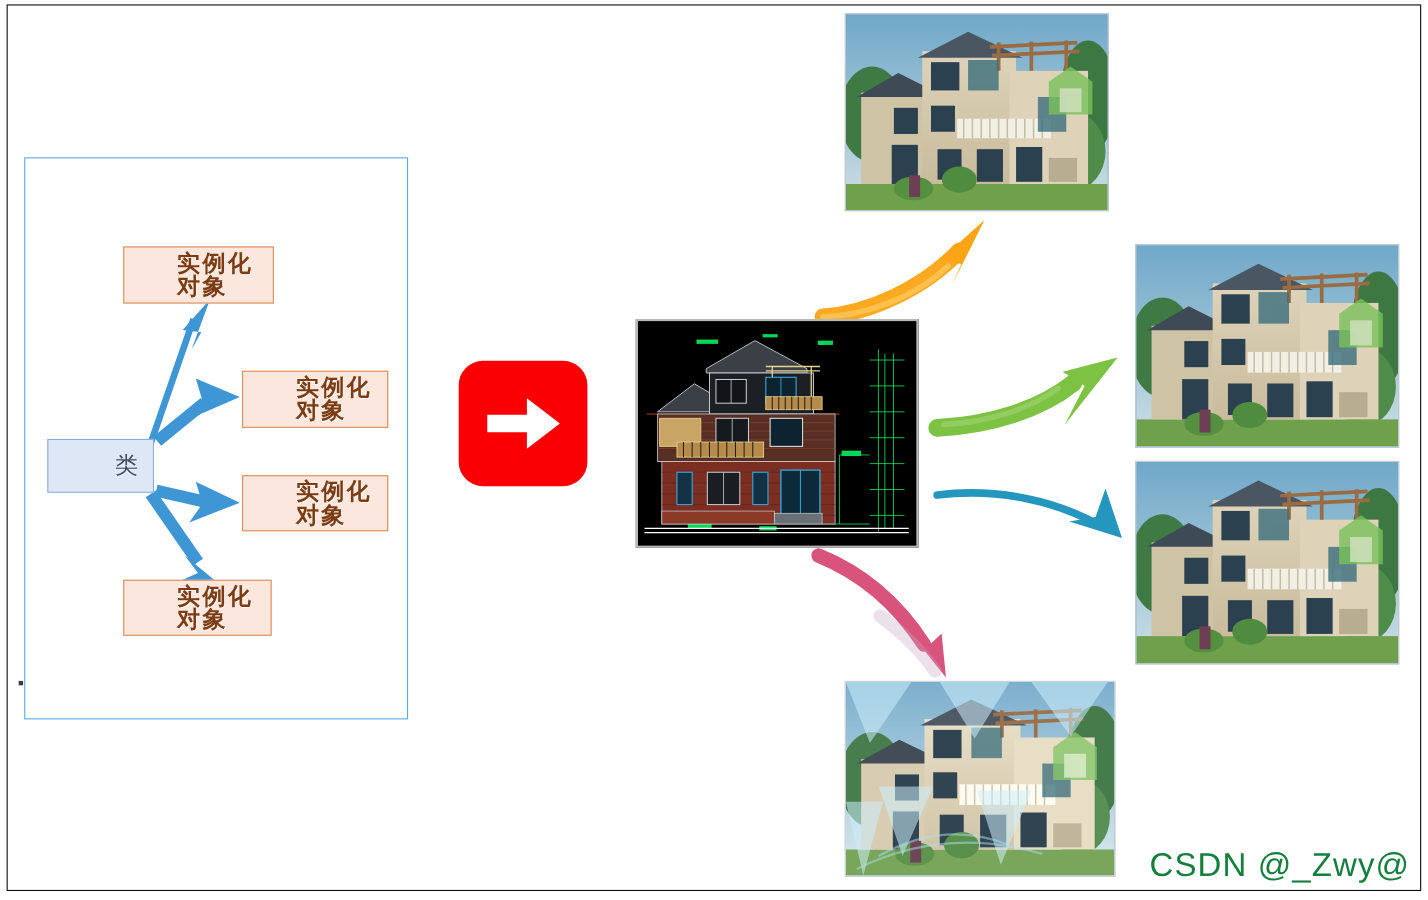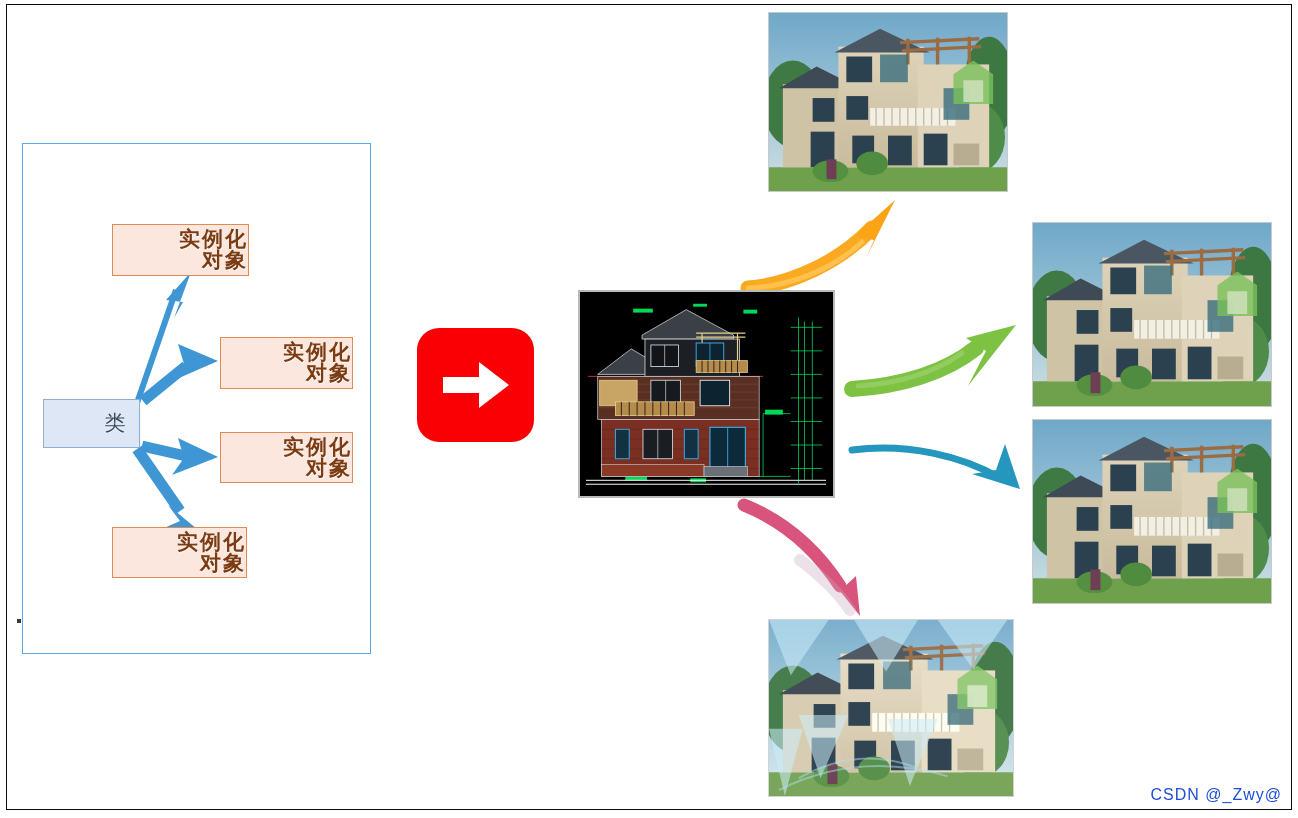--- a/index.html
+++ b/index.html
@@ -31,7 +31,7 @@
   .node{
     position:absolute;box-sizing:border-box;
     display:flex;align-items:center;justify-content:center;
-    text-align:right;line-height:1;padding-left:48px;
+    text-align:left;line-height:1;padding-left:48px;
   }
   .class-node{
     background:#dee7f5;border:1px solid #8faed4;

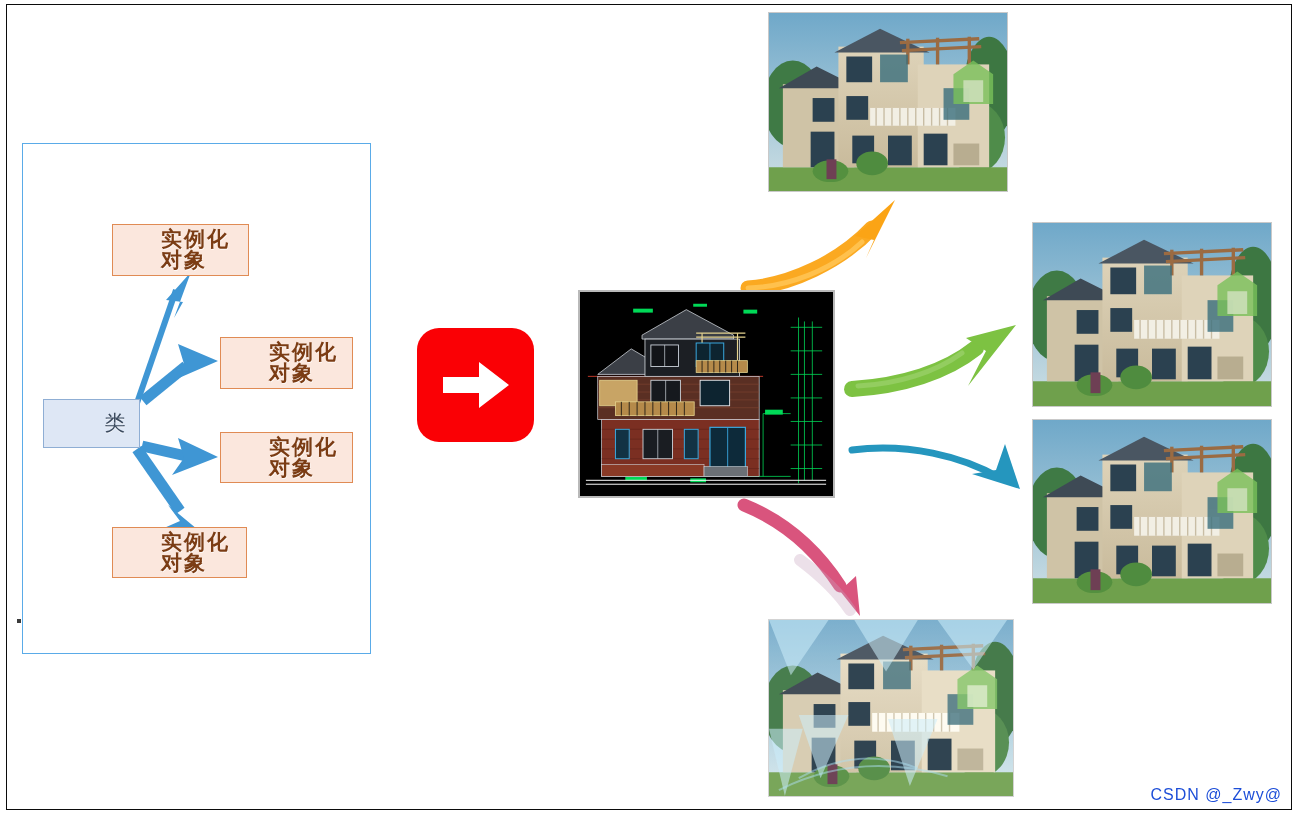--- a/index.html
+++ b/index.html
@@ -82,7 +82,7 @@
   .watermark{
     position:absolute;right:16px;bottom:14px;
     font-family:"Liberation Sans", sans-serif;
-    font-size:16px;color:#1d4ed8;letter-spacing:1px;white-space:nowrap;
+    font-size:30px;color:#15803d;letter-spacing:1px;white-space:nowrap;
   }
 </style>
 </head>

